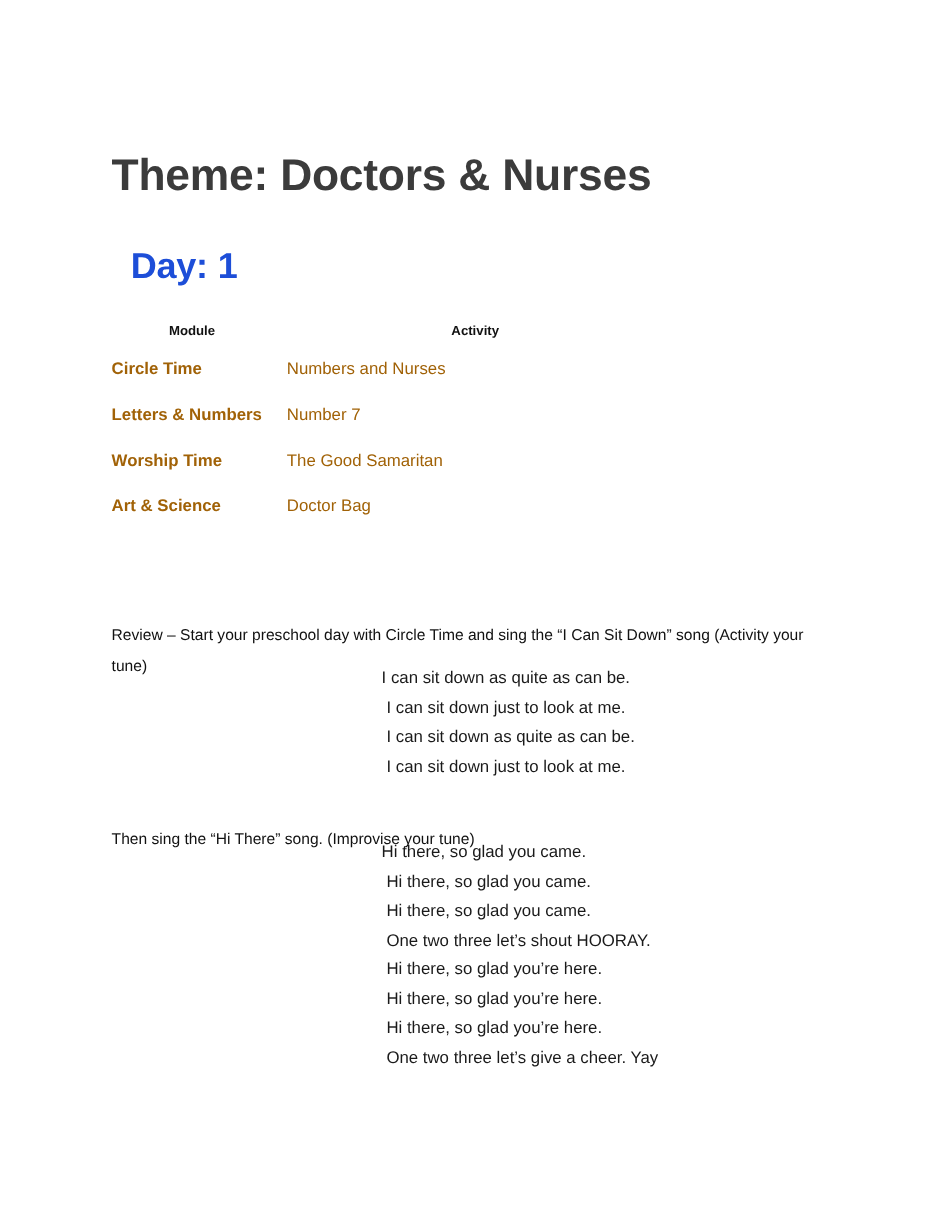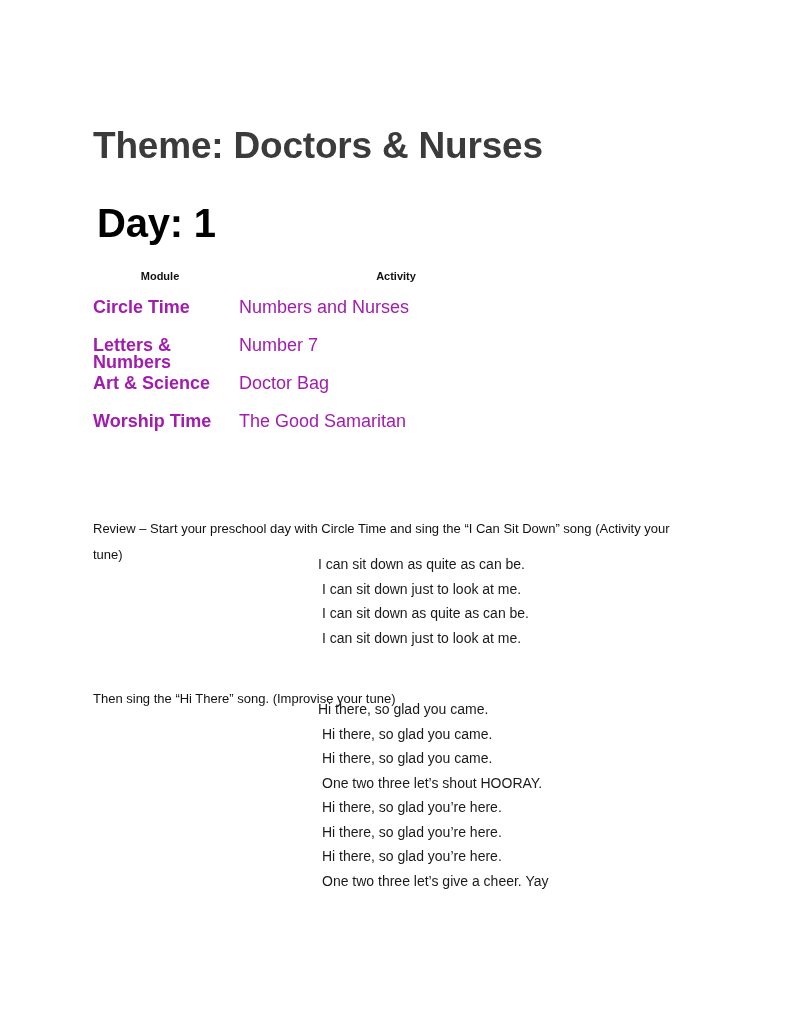--- a/index.html
+++ b/index.html
@@ -49,12 +49,12 @@
     margin: 0;
     padding: 0;
     position: absolute;
-    left: 4px;
+    left: 16px;
     top: 205px;
-    font-size: 40px;
+    font-size: 30px;
     line-height: 36px;
     font-weight: bold;
-    color: #000000;
+    color: #1d4ed8;
     letter-spacing: -0.2px;
     white-space: nowrap;
   }

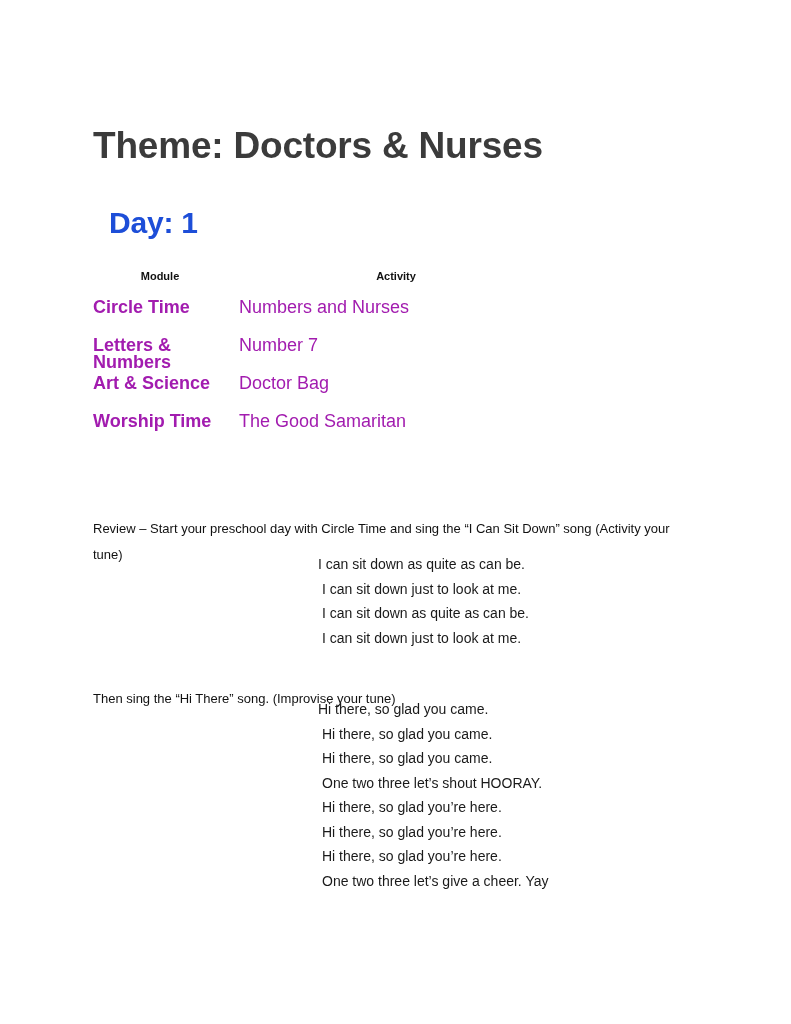--- a/index.html
+++ b/index.html
@@ -89,9 +89,9 @@
 
   .schedule-table tbody td {
     height: 38px;
-    font-size: 18px;
+    font-size: 14px;
     line-height: 17px;
-    color: #a21caf;
+    color: #a16207;
   }
   .schedule-table tbody td.cell-module {
     font-weight: bold;

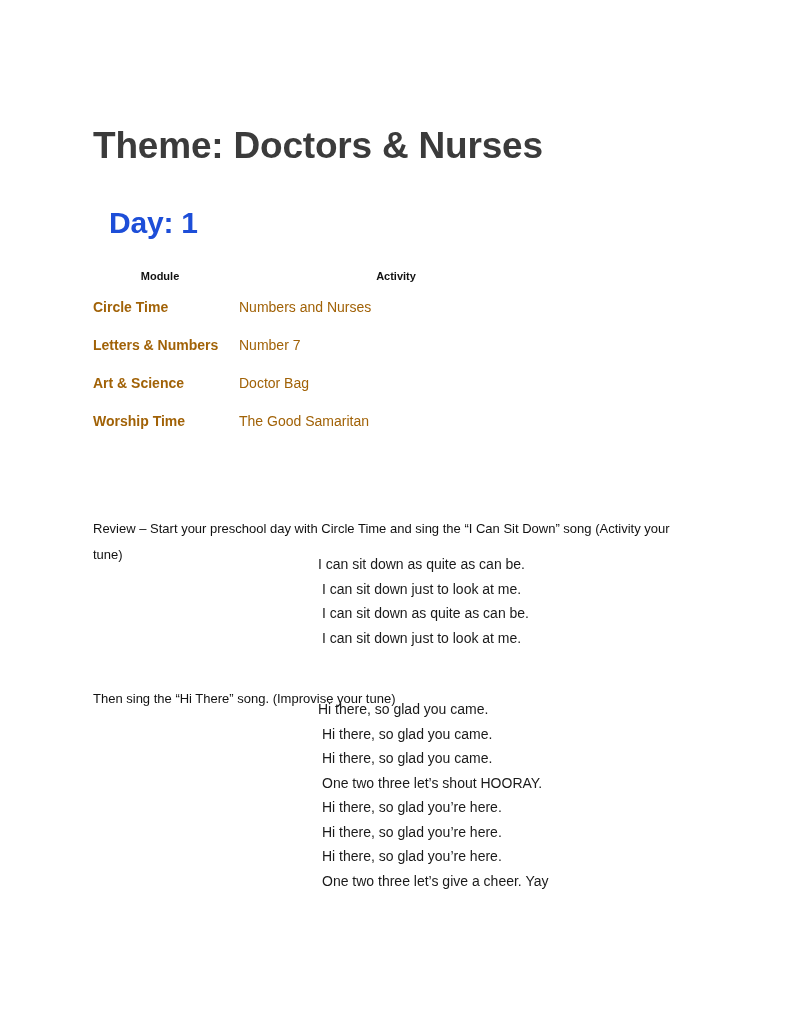--- a/index.html
+++ b/index.html
@@ -164,12 +164,12 @@
           <td class="cell-activity">Number 7</td>
         </tr>
         <tr>
+          <td class="cell-module">Worship Time</td>
+          <td class="cell-activity">The Good Samaritan</td>
+        </tr>
+        <tr>
           <td class="cell-module">Art &amp; Science</td>
           <td class="cell-activity">Doctor Bag</td>
-        </tr>
-        <tr>
-          <td class="cell-module">Worship Time</td>
-          <td class="cell-activity">The Good Samaritan</td>
         </tr>
       </tbody>
     </table>

